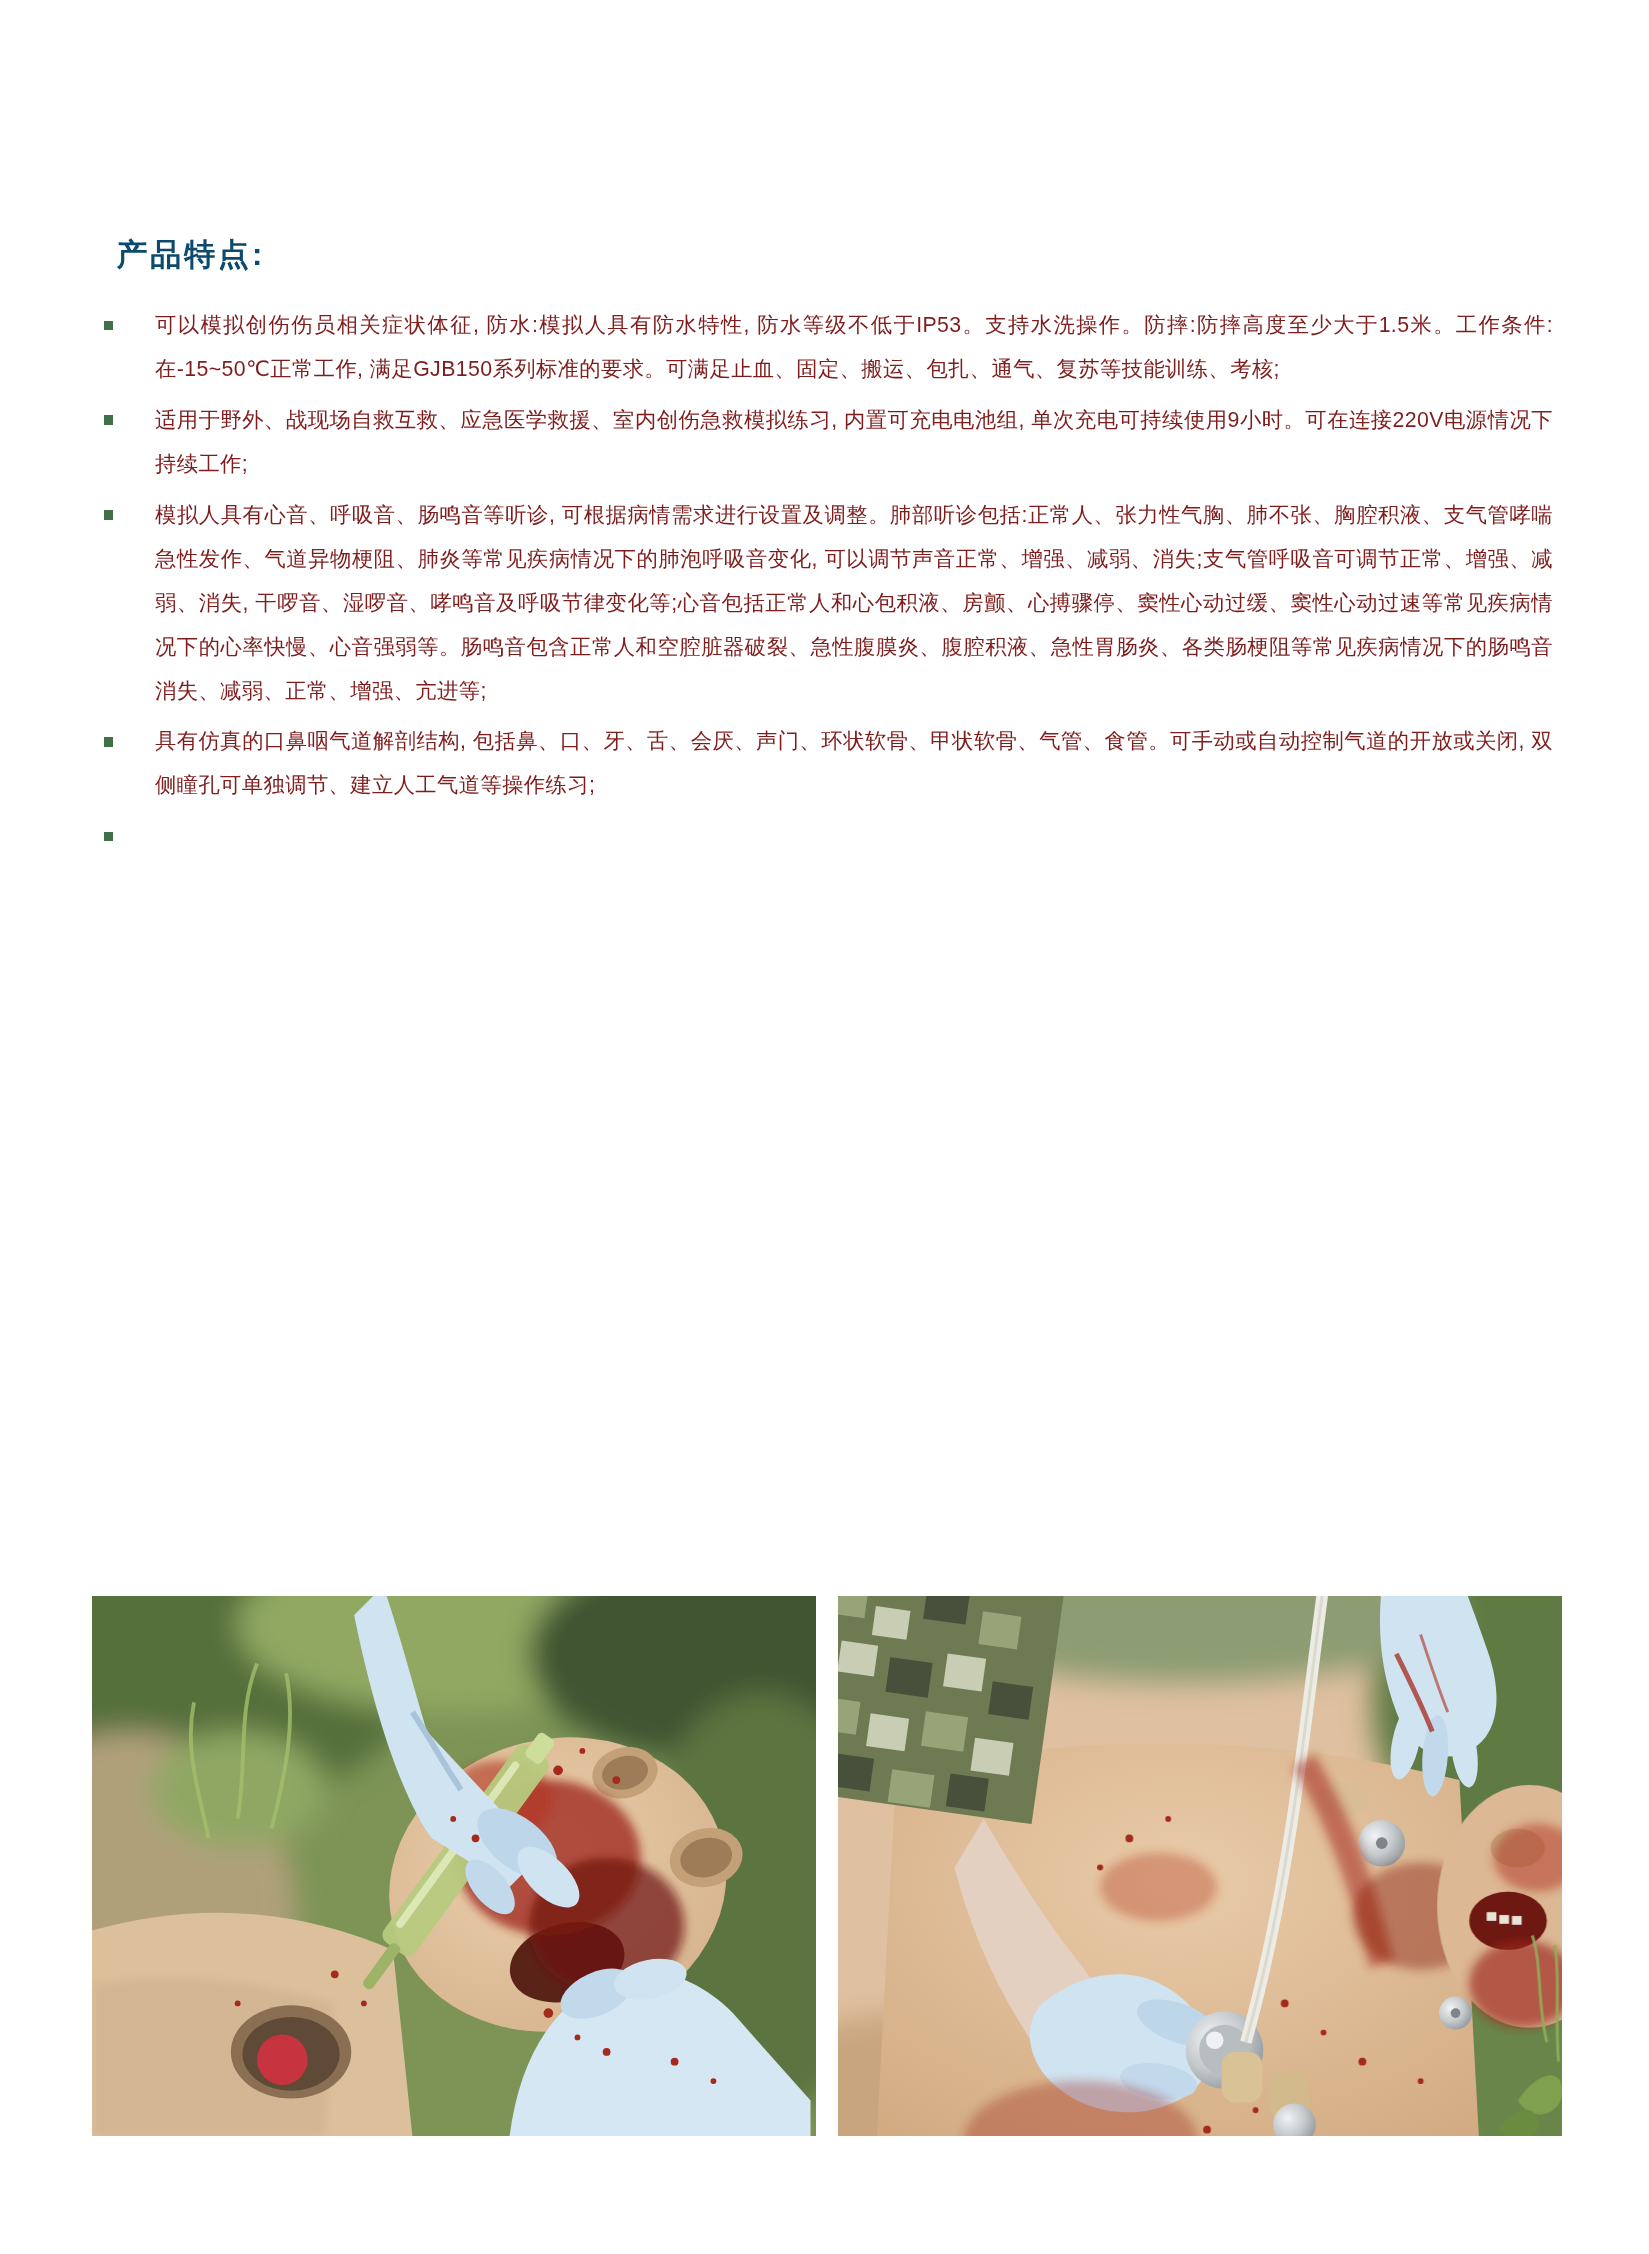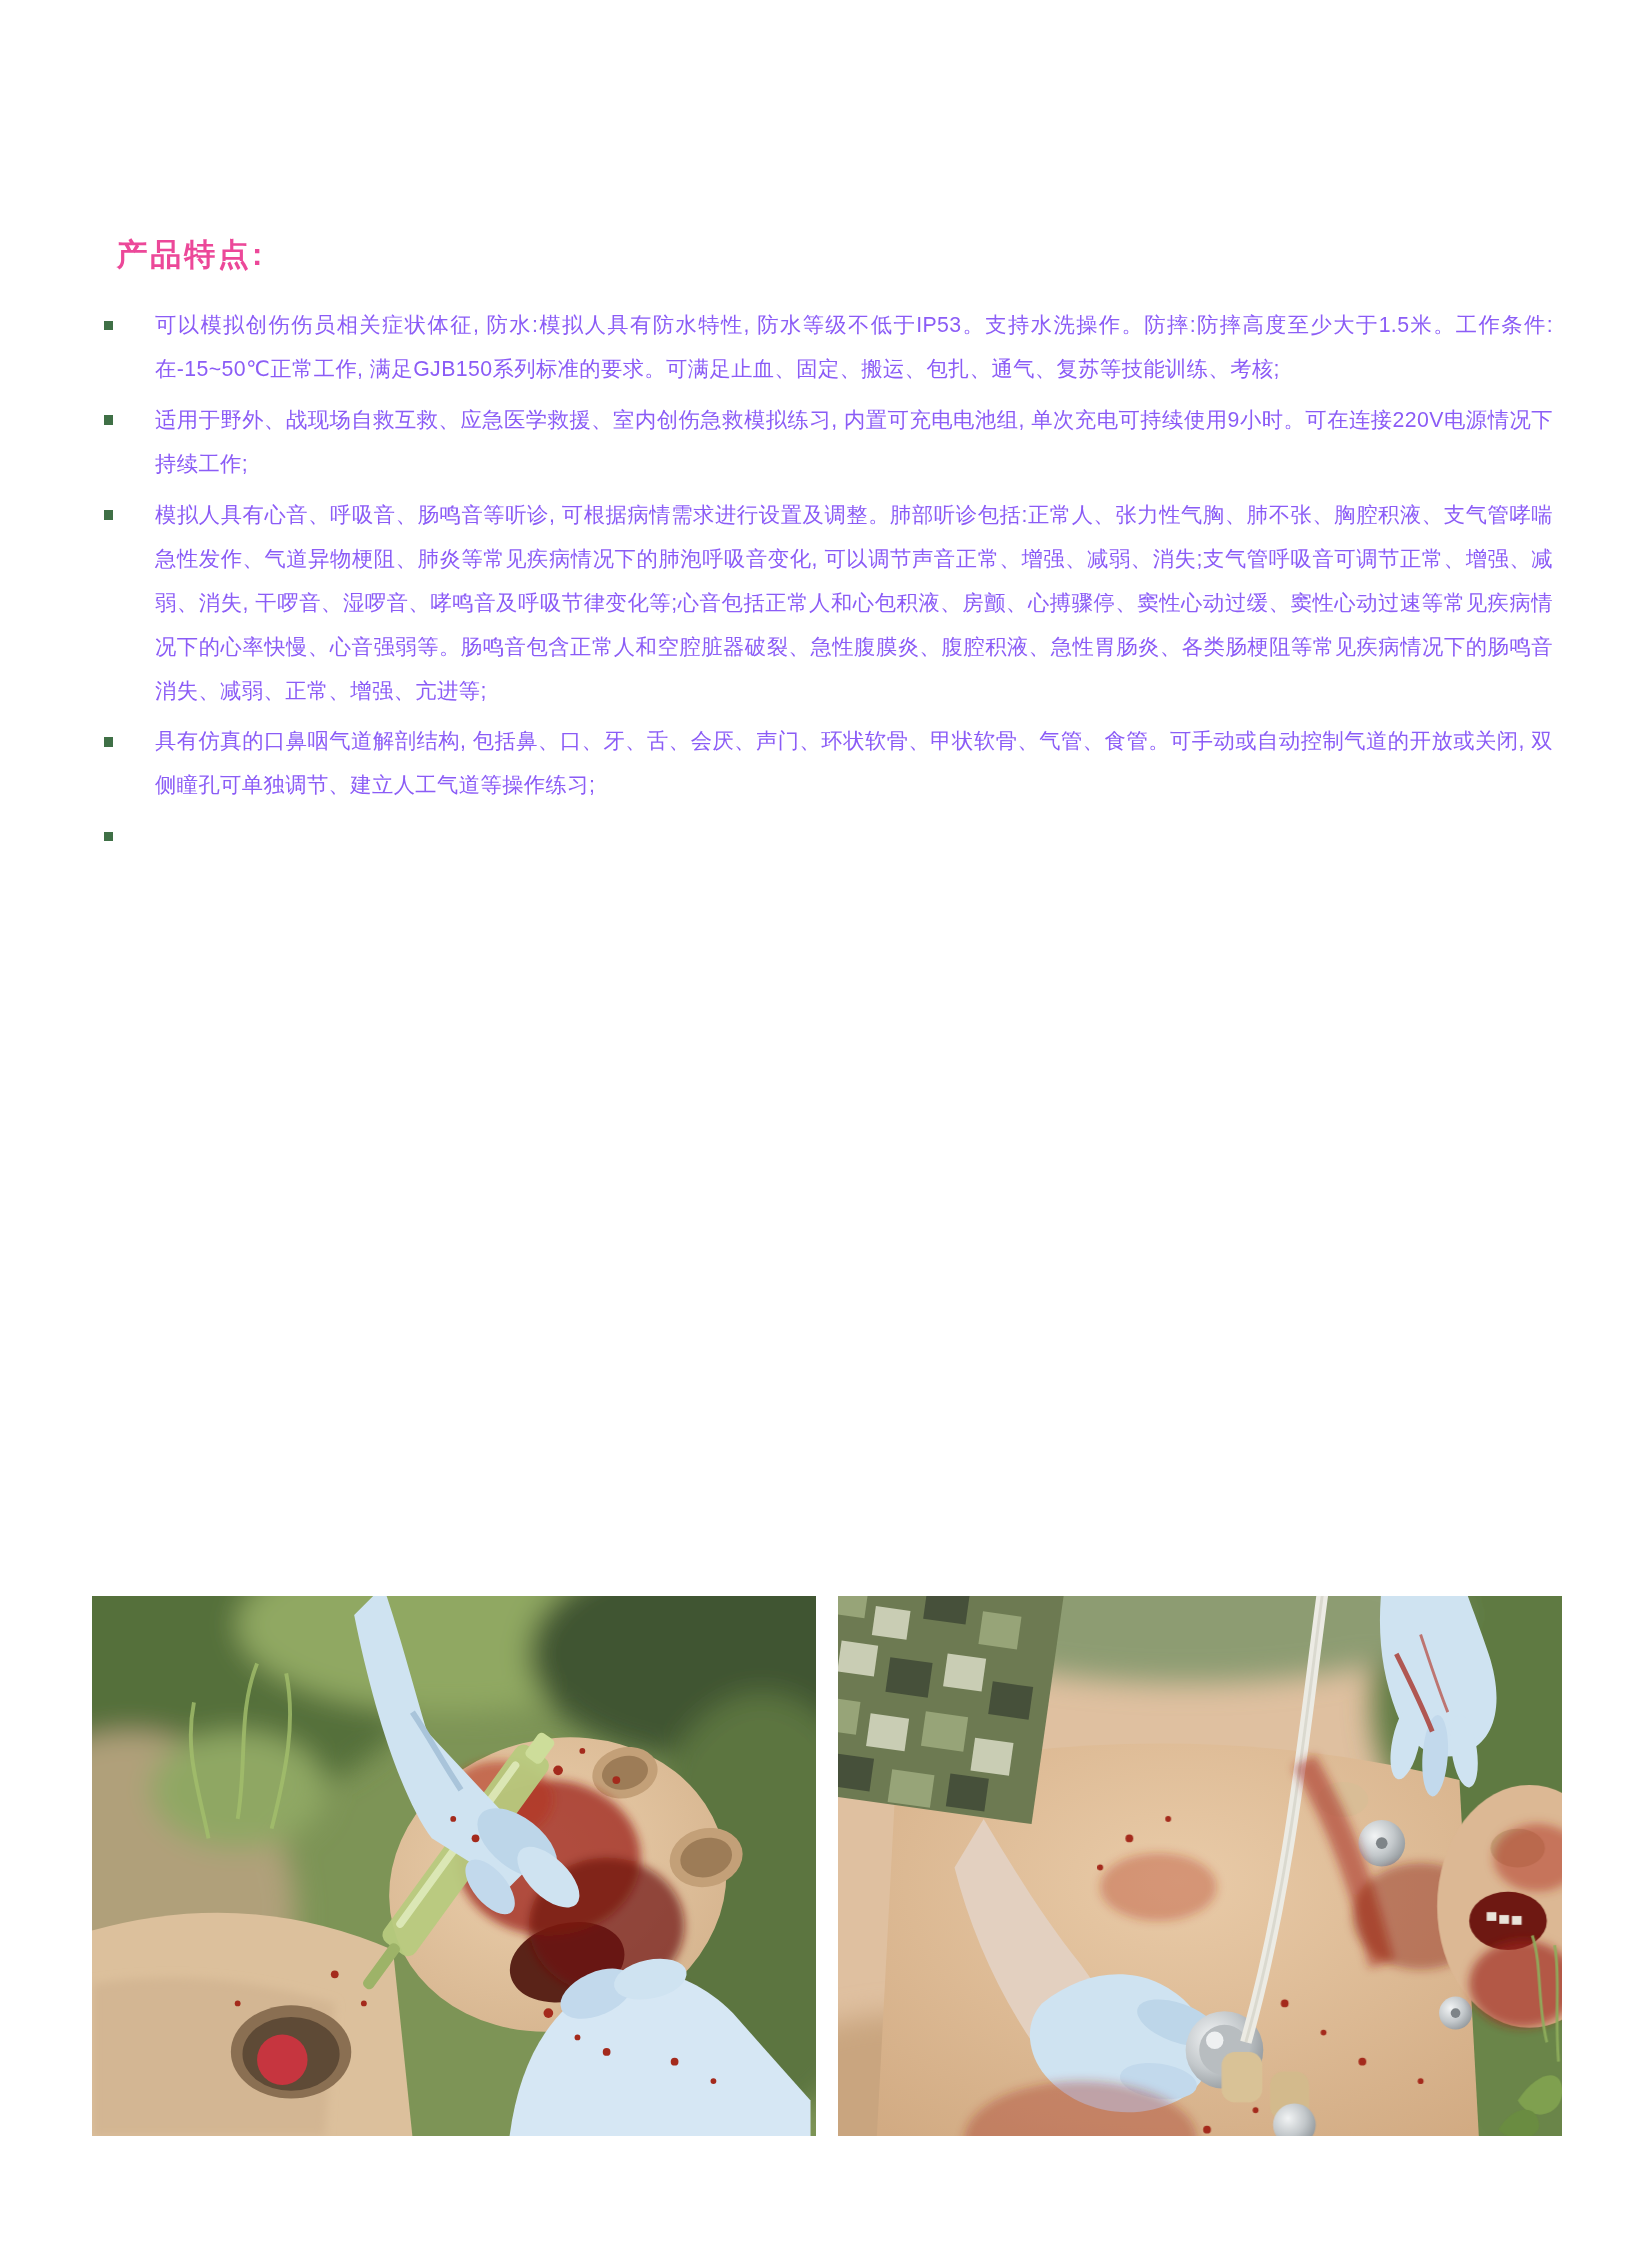--- a/index.html
+++ b/index.html
@@ -23,7 +23,7 @@
     line-height:1.1;
     font-weight:700;
     letter-spacing:2.9px;
-    color:#ec4899;
+    color:#0c4a6e;
   }
   ul.features{
     list-style:none;

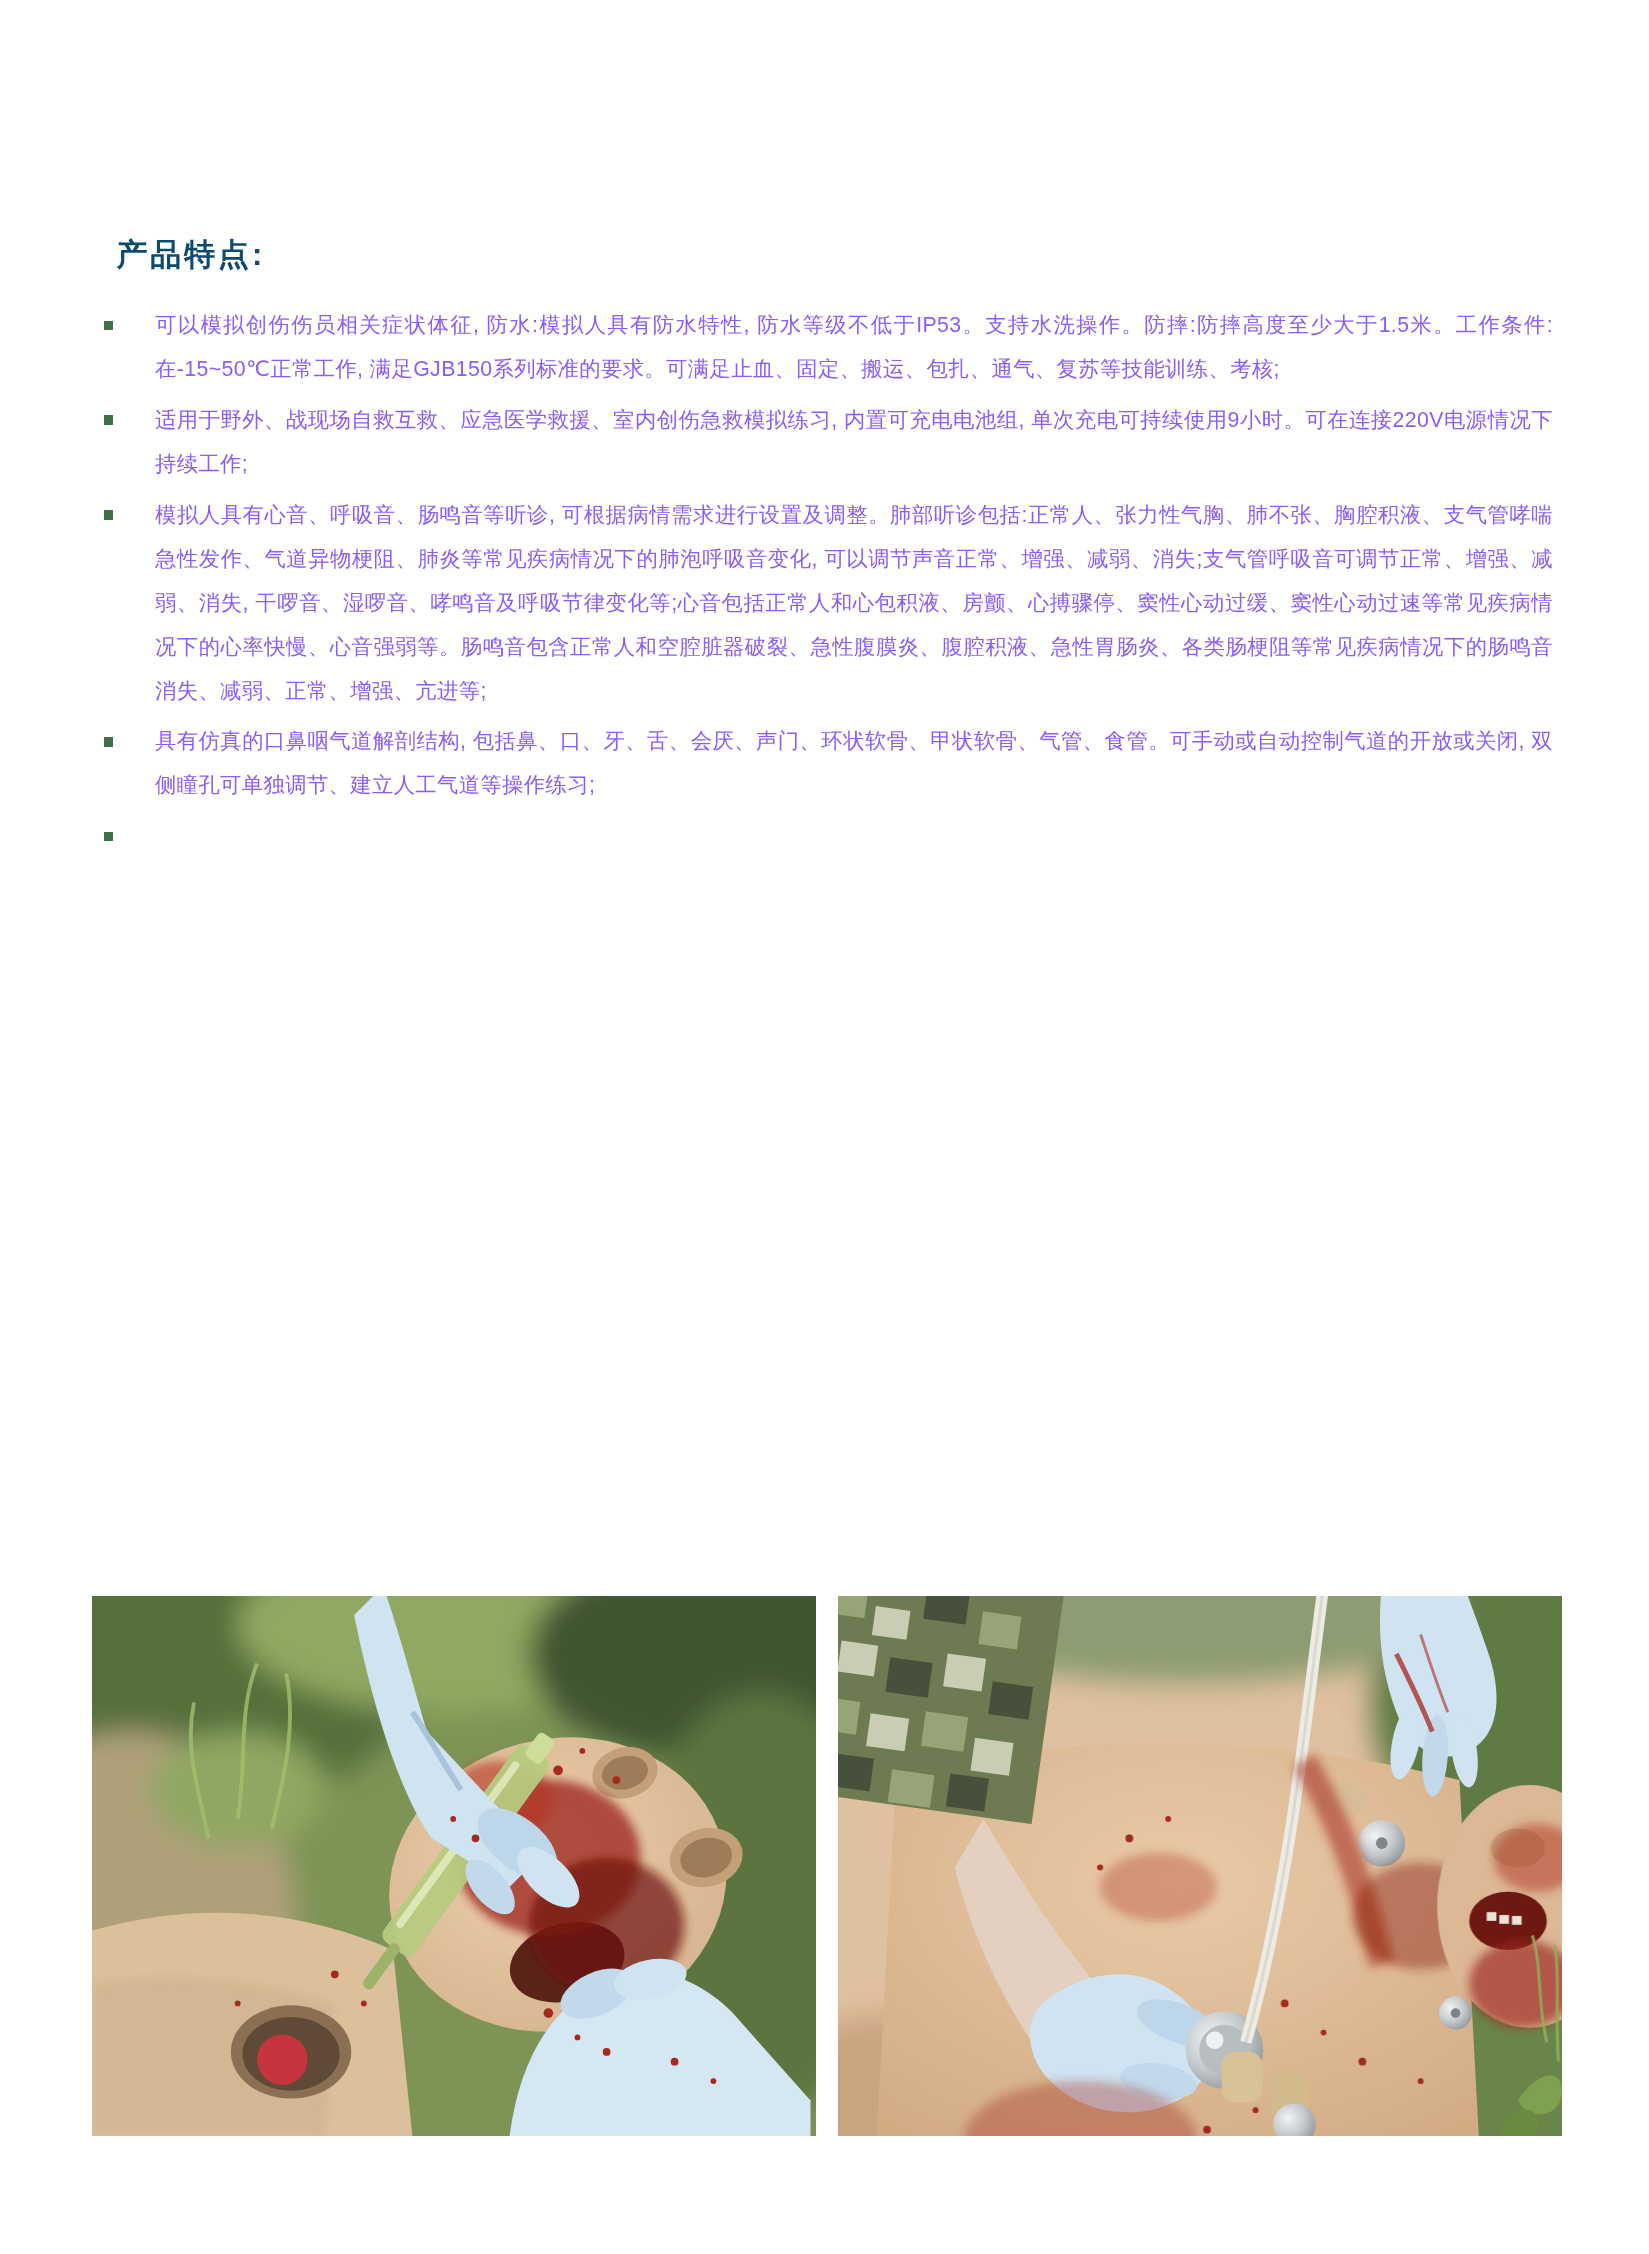--- a/index.html
+++ b/index.html
@@ -36,7 +36,7 @@
     margin:0 0 6.8px 0;
     font-size:21.3px;
     line-height:44px;
-    color:#8b5cf6;
+    color:#7f1d1d;
     text-align:justify;
     letter-spacing:0.4px;
   }

